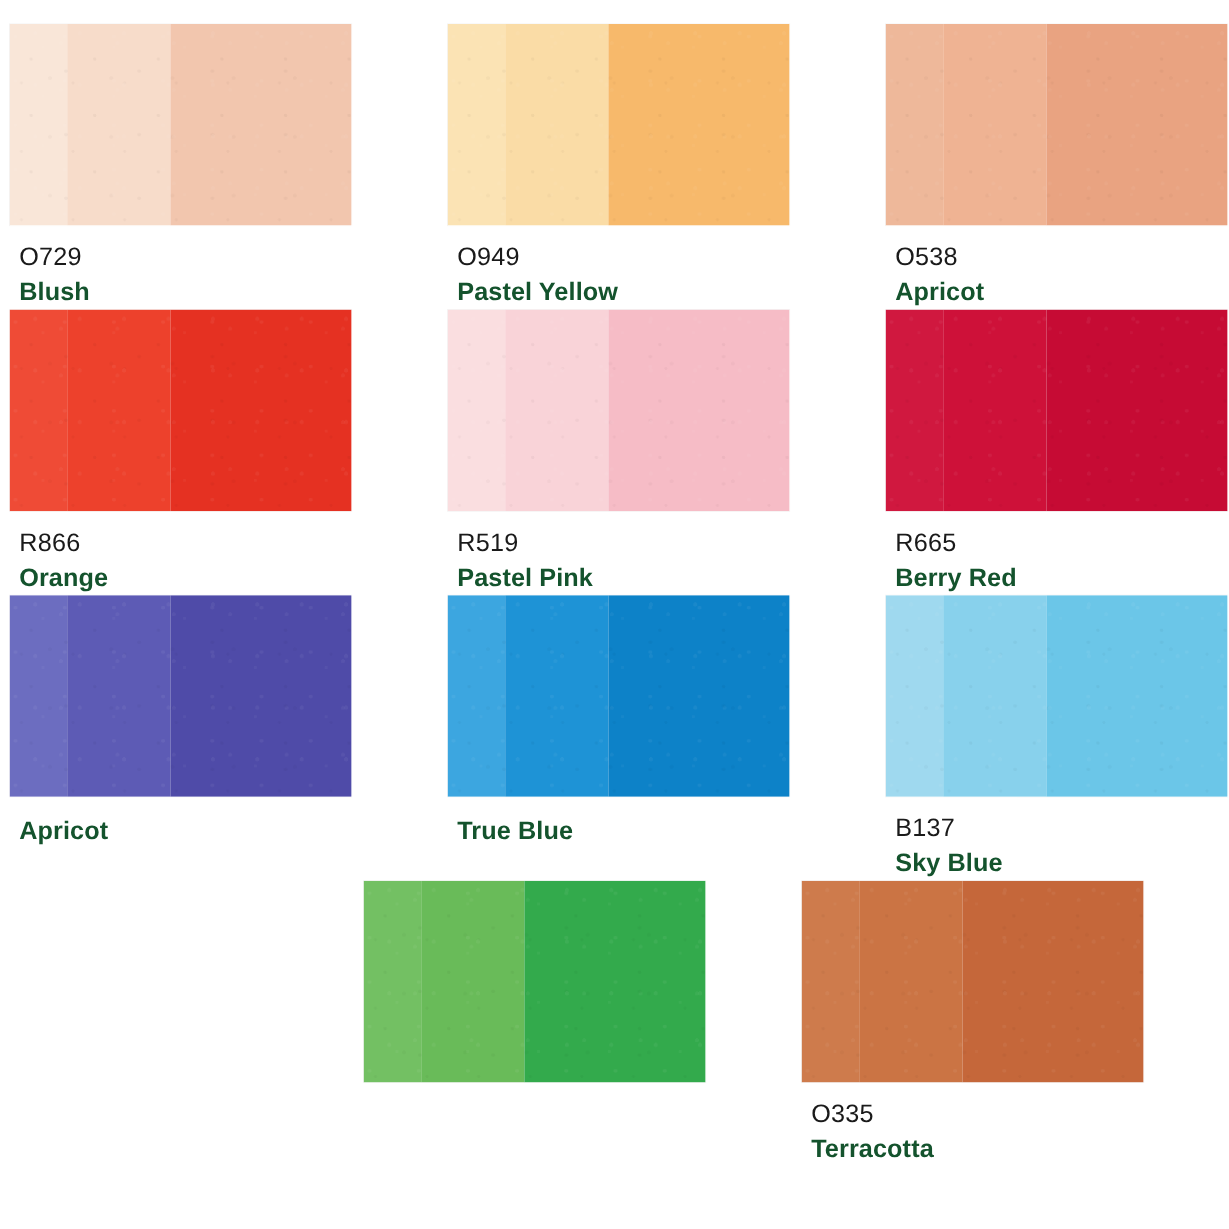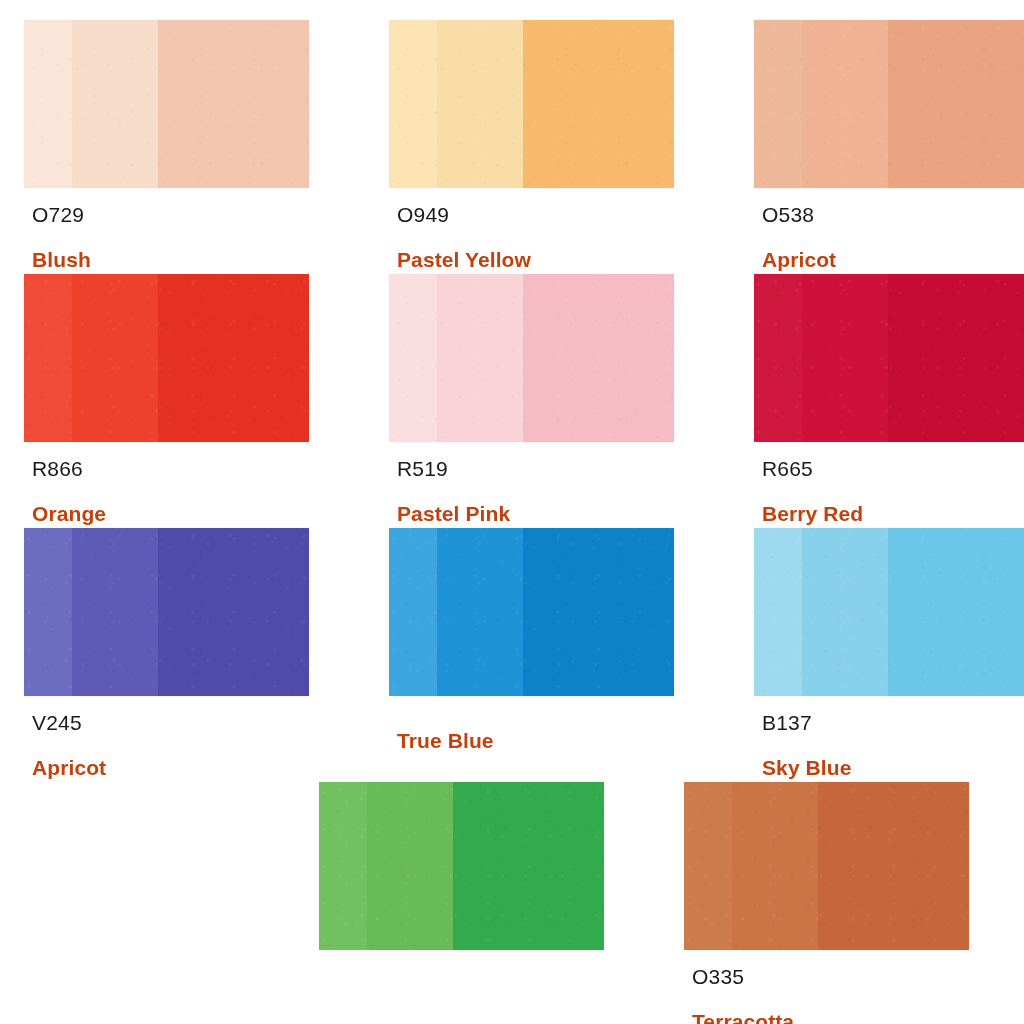--- a/index.html
+++ b/index.html
@@ -20,7 +20,7 @@
     width: 1024px;
     height: 1024px;
     box-sizing: border-box;
-    padding: 20px 0 0 16px;
+    padding: 20px 0 0 0;
   }
   .grid {
     display: grid;

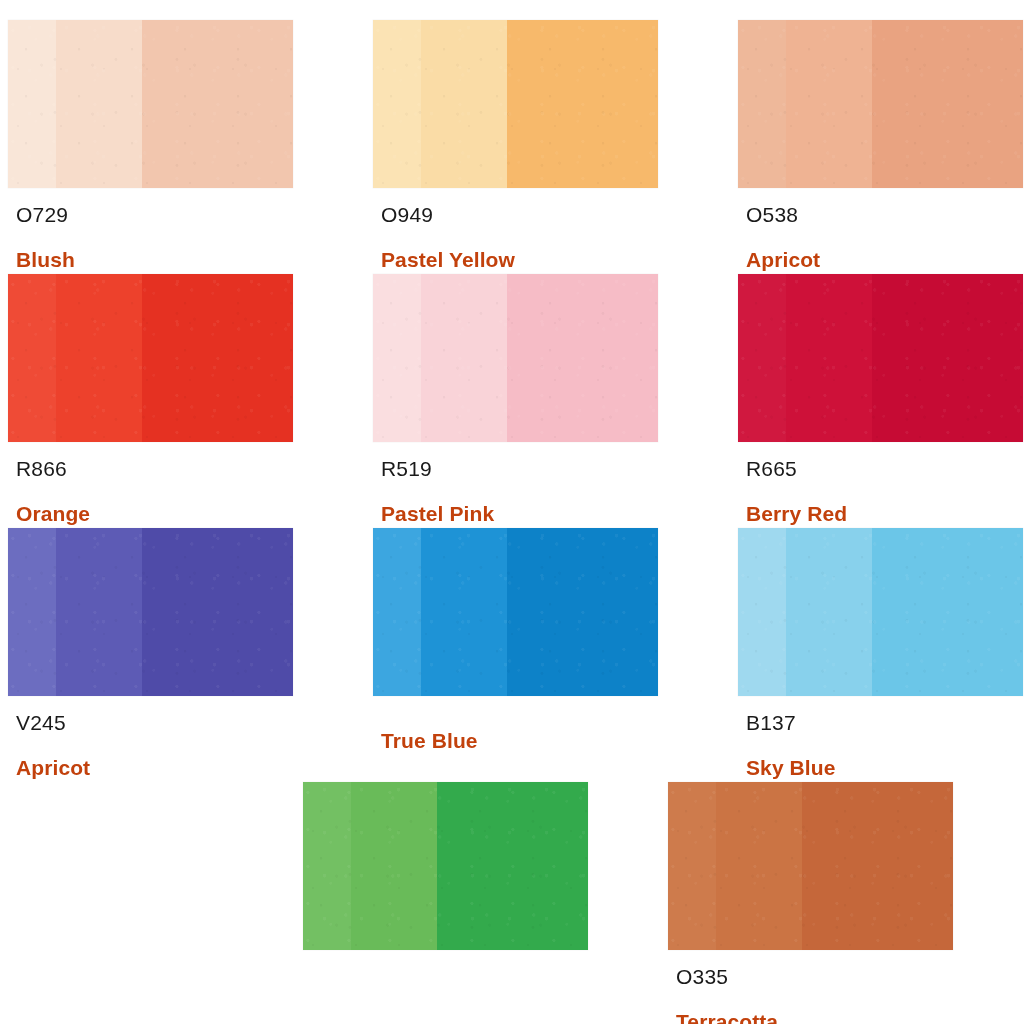--- a/index.html
+++ b/index.html
@@ -83,10 +83,10 @@
   .name {
     font-size: 21px;
     line-height: 28px;
-    color: #c2410c;
+    color: #14532d;
     font-weight: 700;
     letter-spacing: 0.1px;
-    margin-top: 18px;
+    margin-top: 2px;
   }
 </style>
 </head>

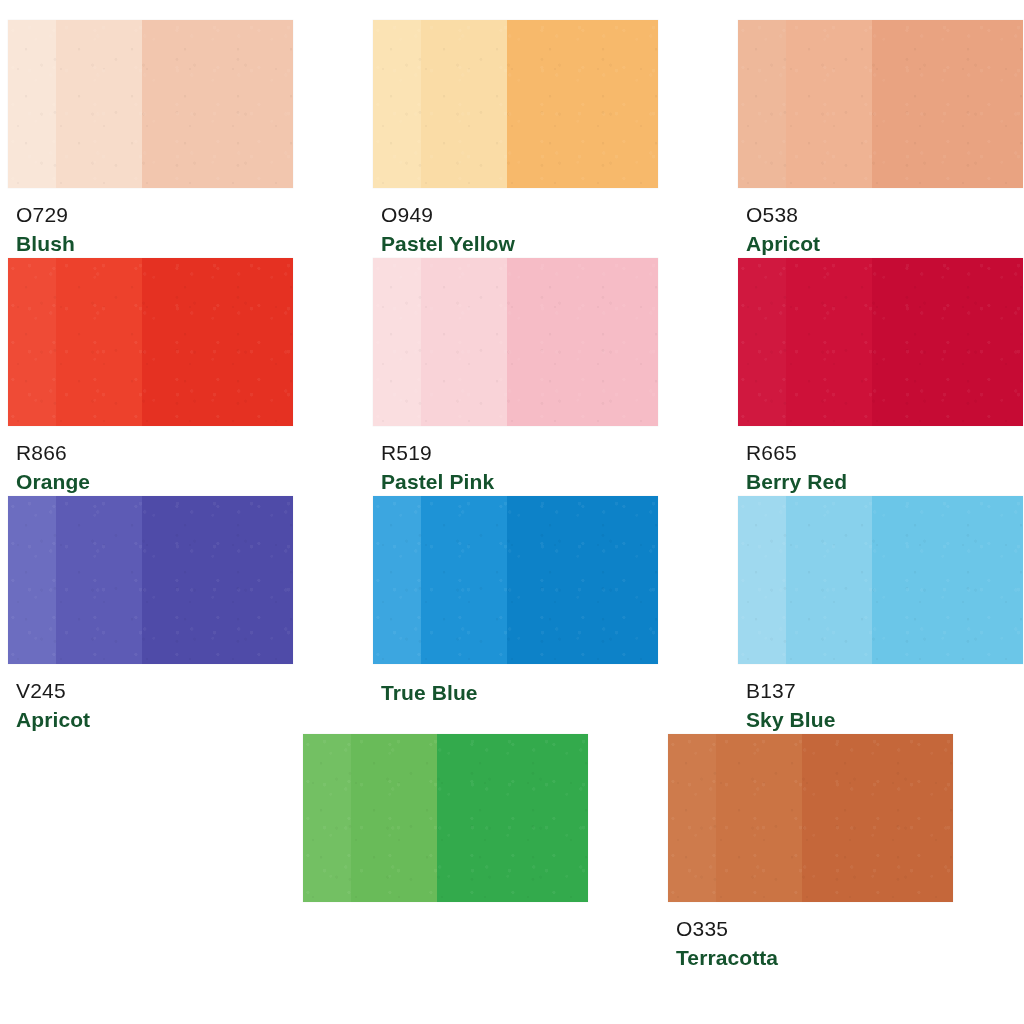--- a/index.html
+++ b/index.html
@@ -171,7 +171,6 @@
           <div class="band band-3" style="background-color: rgb(79, 75, 168);"></div>
         </div>
         <div class="labels">
-          <div class="code">V245</div>
           <div class="name">Apricot</div>
         </div>
       </div>

